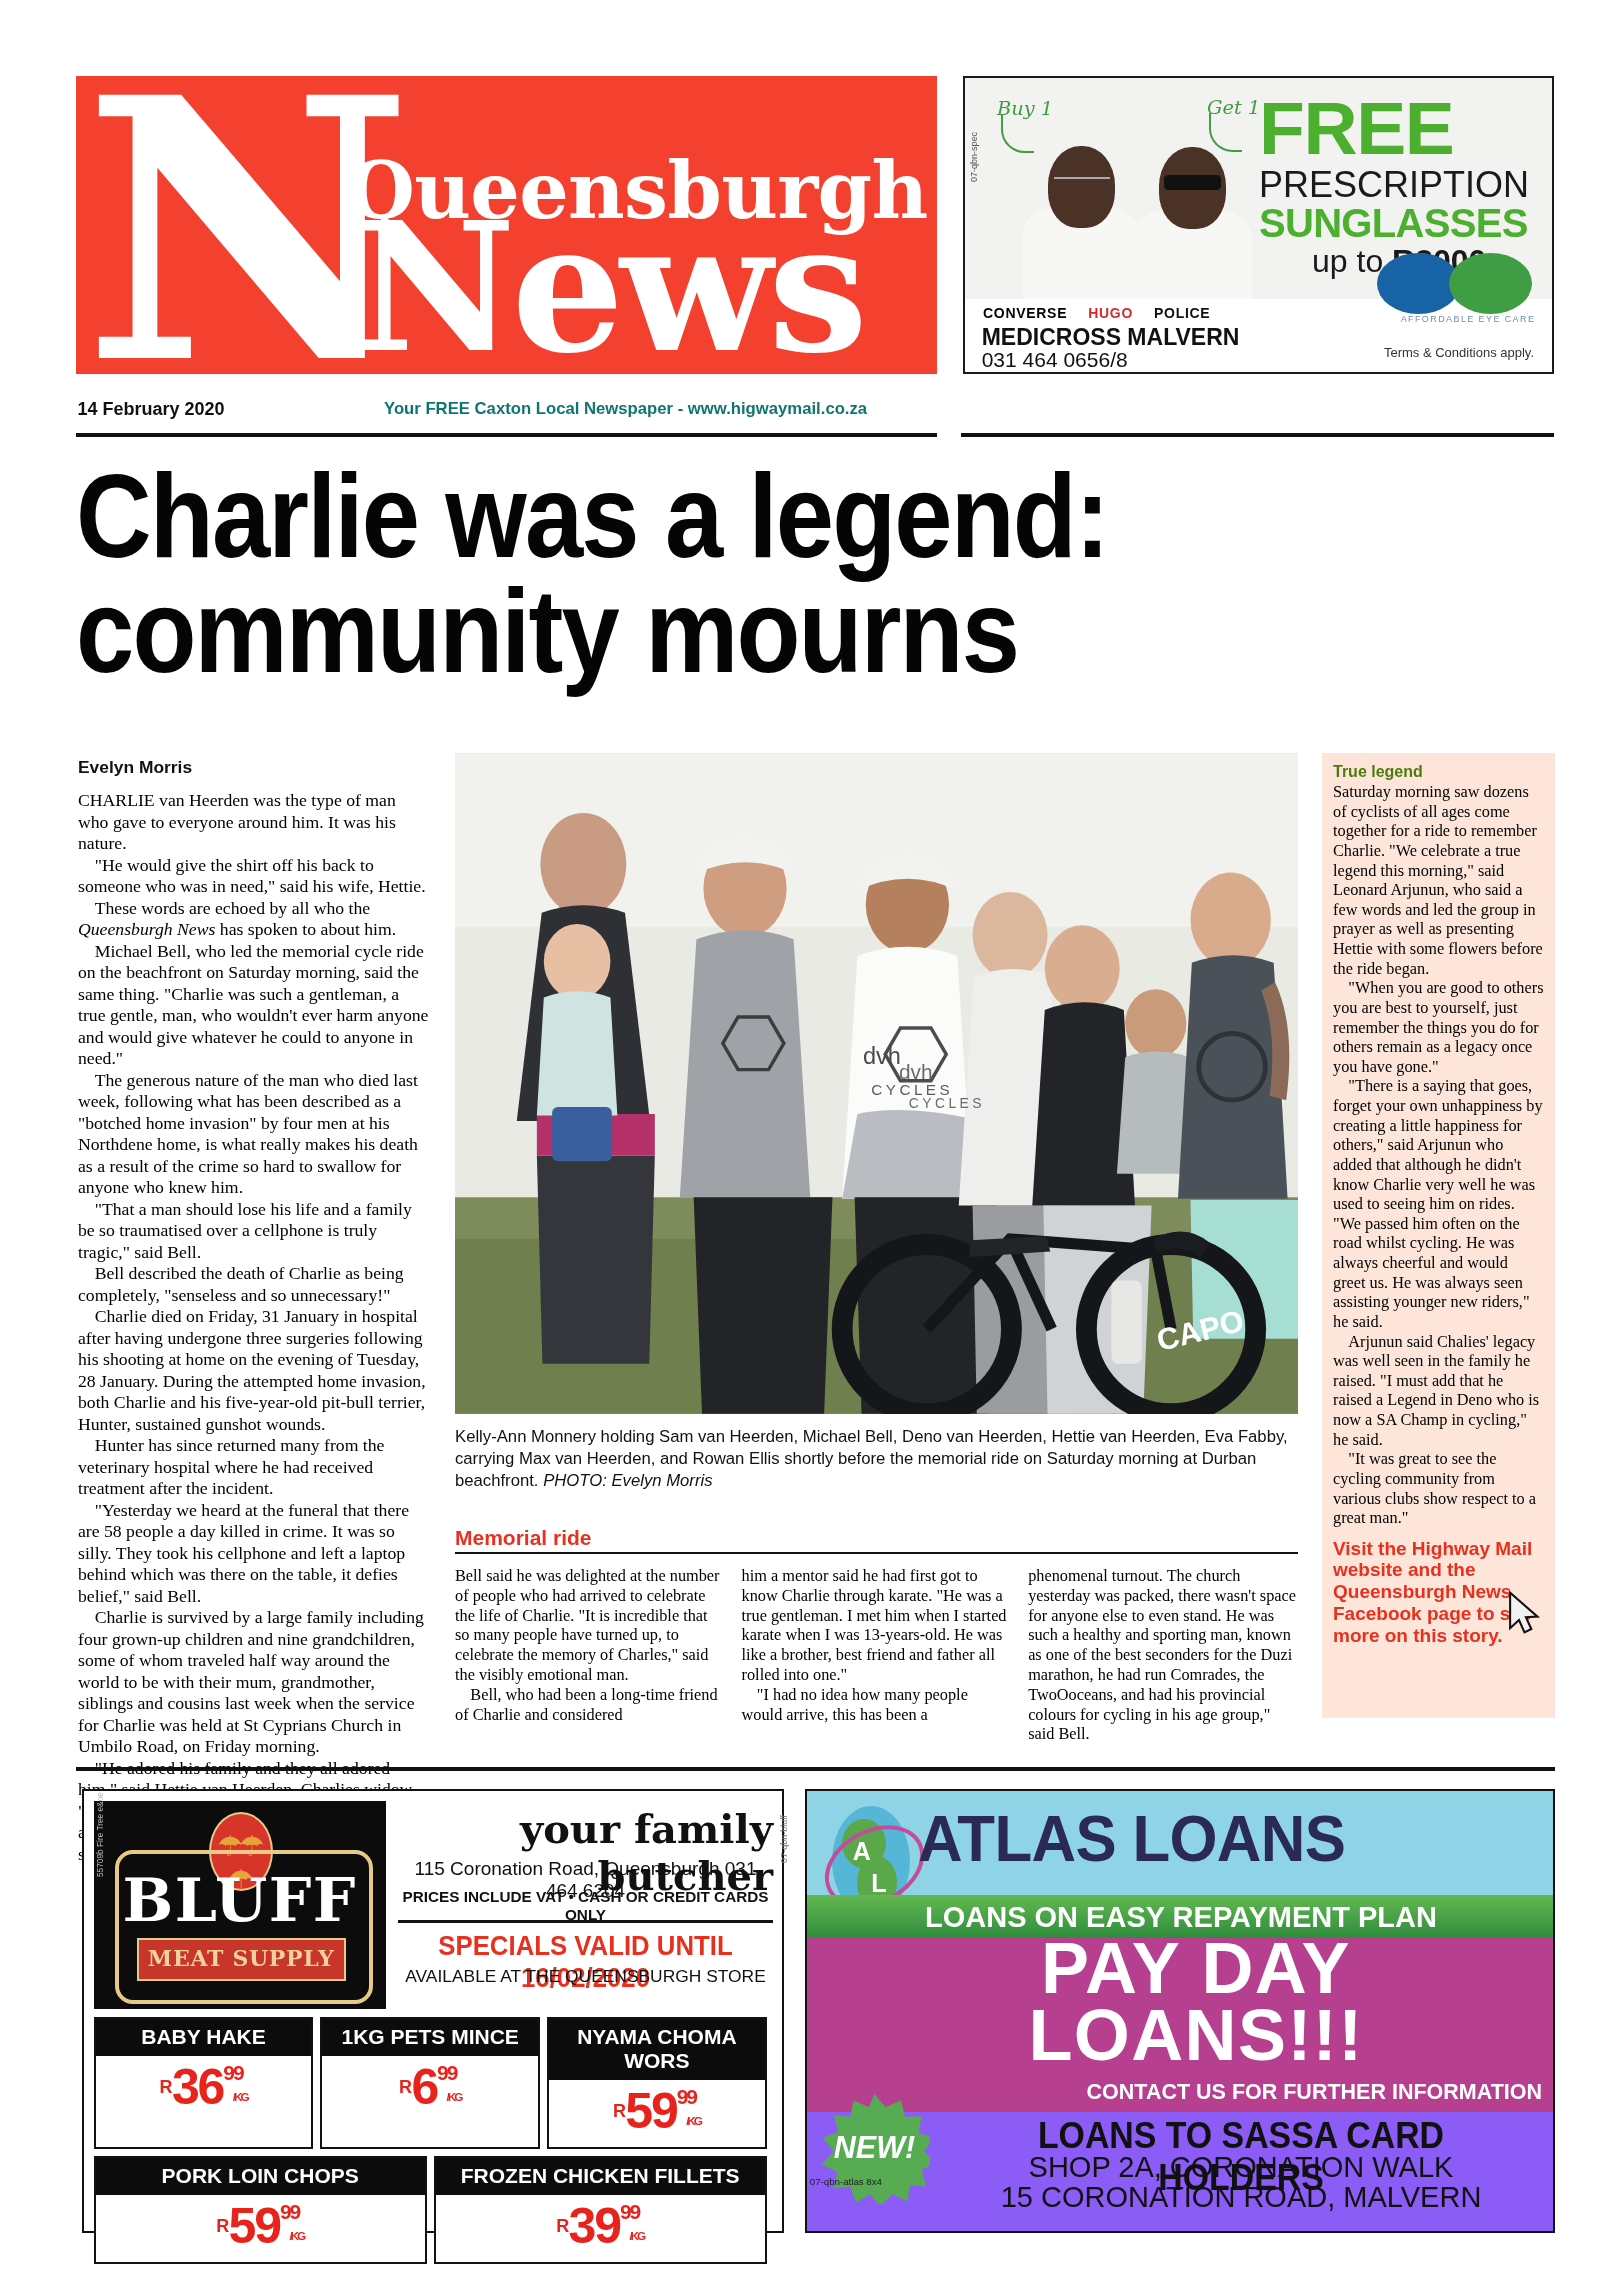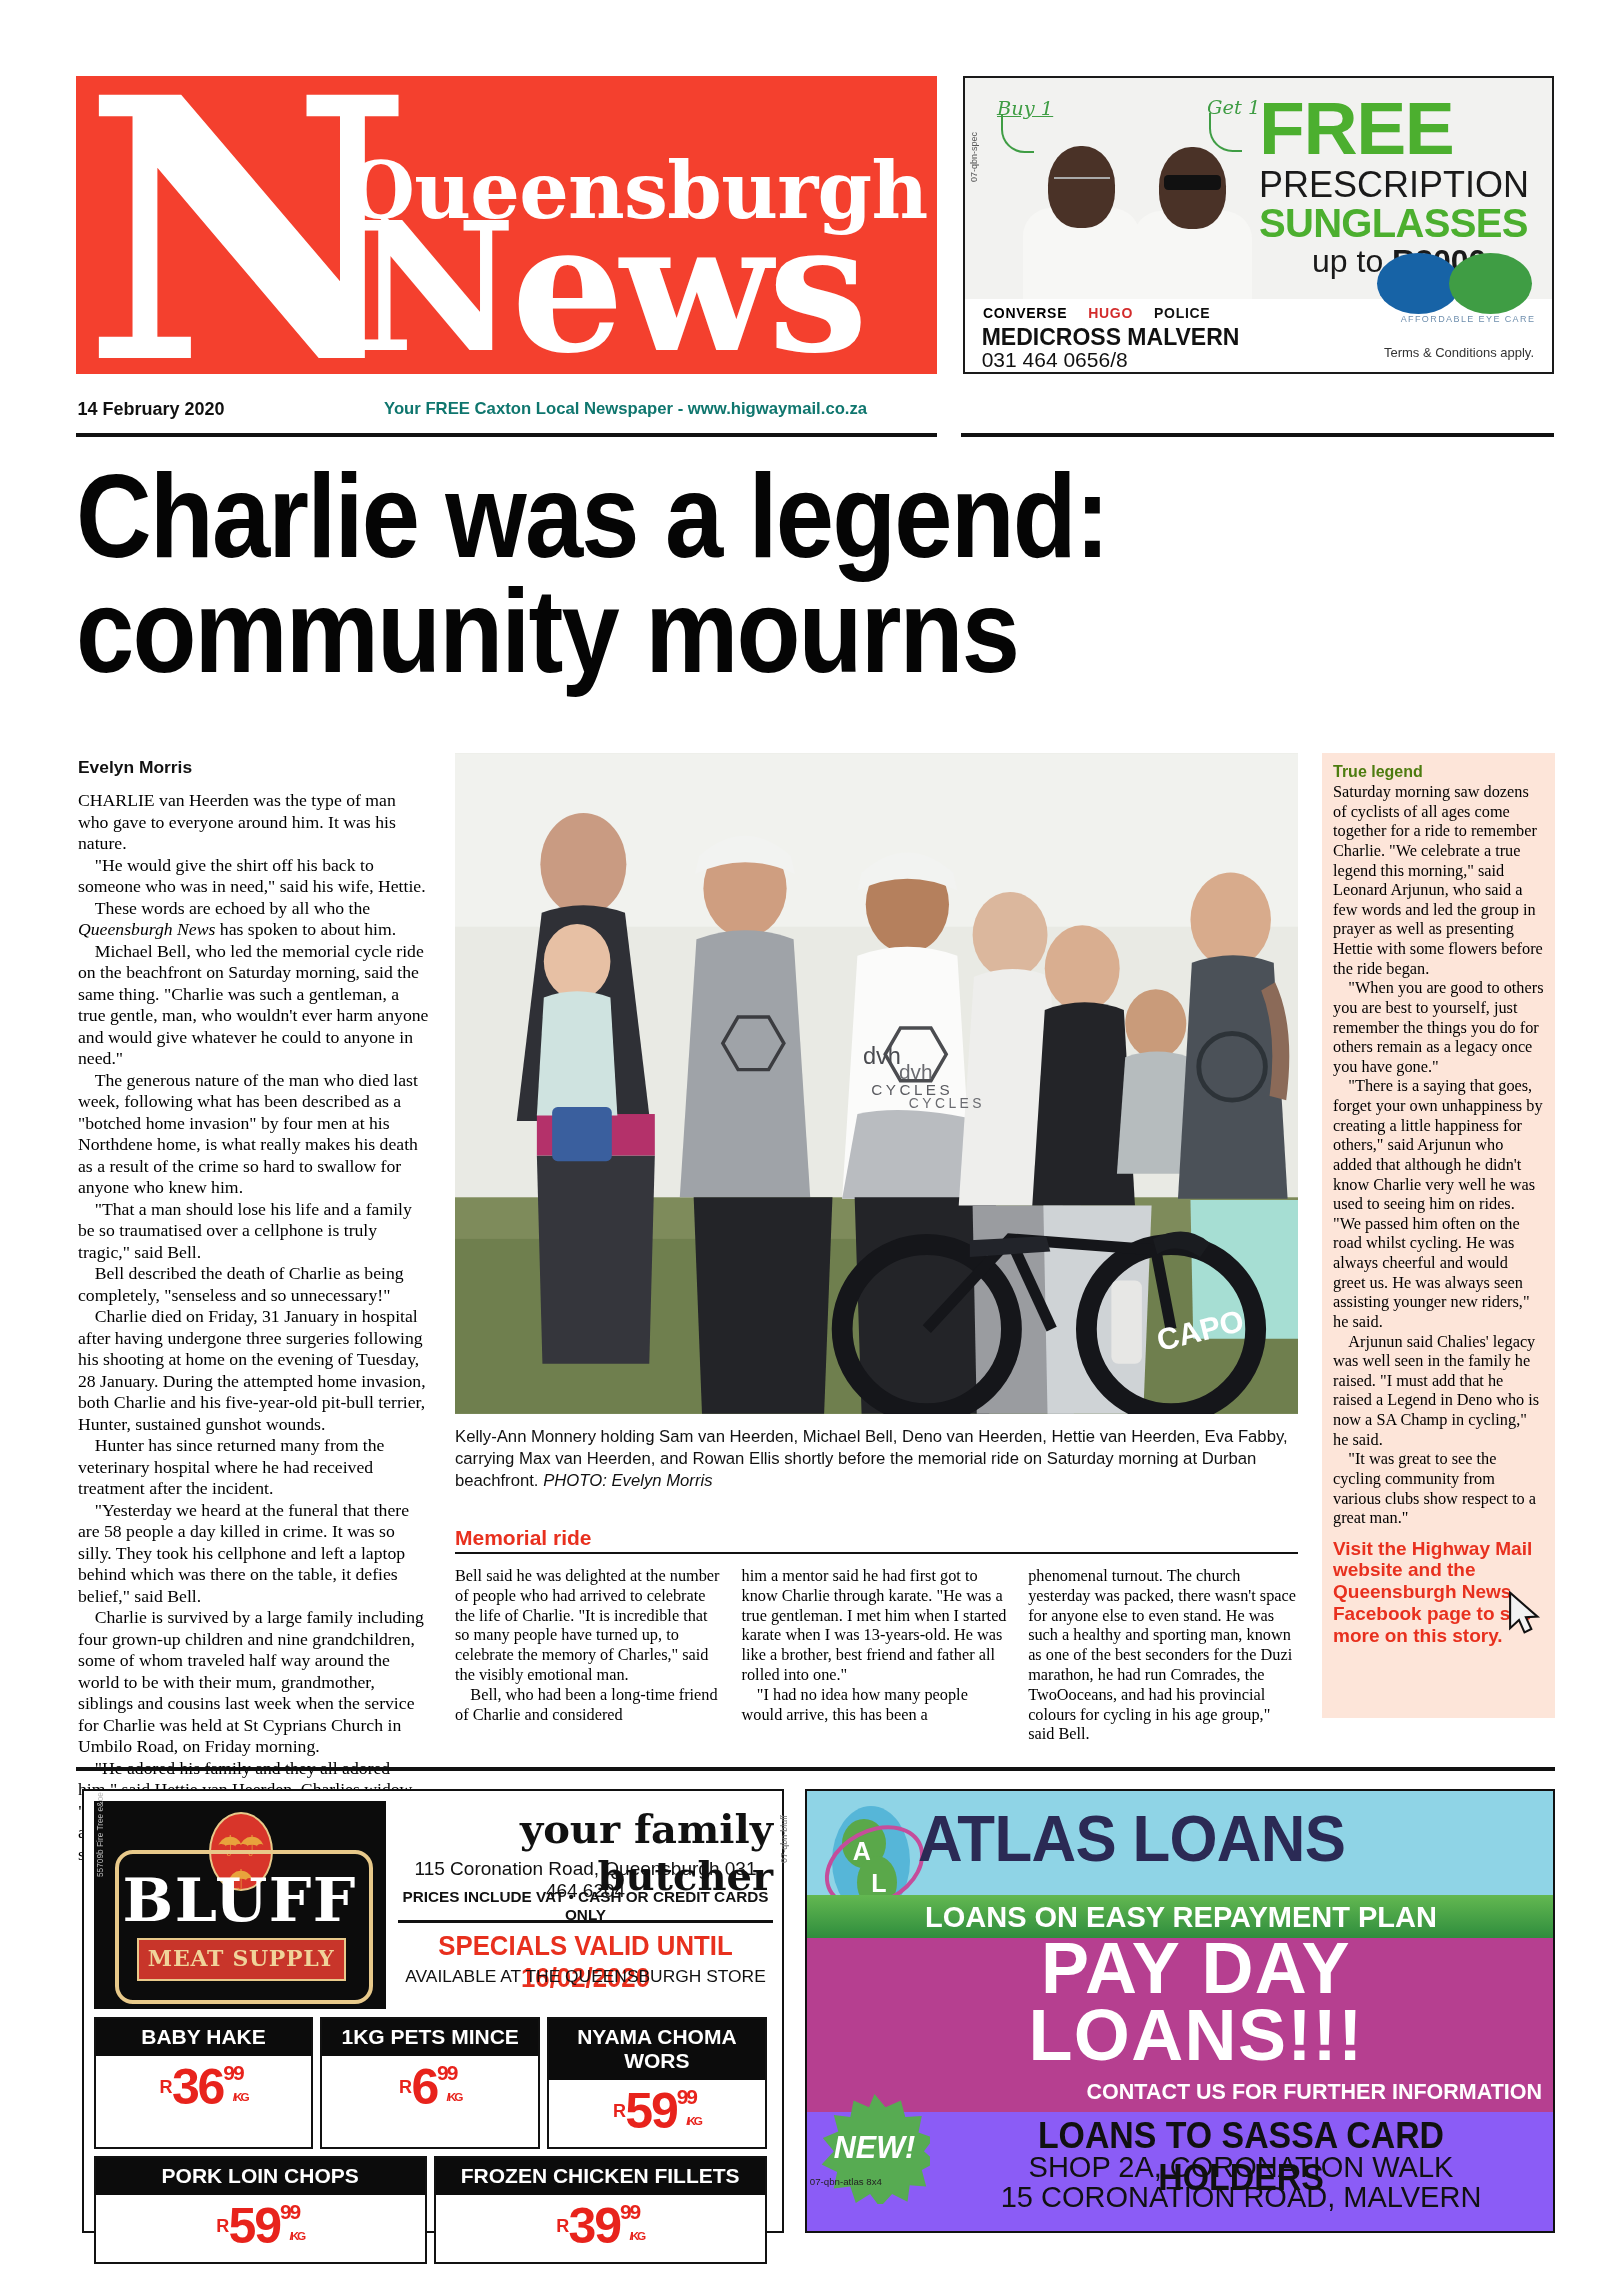--- a/index.html
+++ b/index.html
@@ -22,7 +22,7 @@
   .spec-code{position:absolute;left:4.2px;top:104px;font-family:"Liberation Sans",sans-serif;font-size:9px;
              color:#555;transform:rotate(-90deg);transform-origin:left top;white-space:nowrap;}
   .buy1{position:absolute;left:32px;top:19.4px;font-family:"DejaVu Serif",serif;font-style:italic;
-        font-size:19.4px;color:#3f9d44;text-decoration:underline;}
+        font-size:19.4px;color:#3f9d44;}
   .get1{position:absolute;left:242px;top:18px;font-family:"DejaVu Serif",serif;font-style:italic;
         font-size:19.4px;color:#3f9d44;}
   .arrow-l,.arrow-r{position:absolute;width:30.5px;height:37px;border-left:2.1px solid #3f9d44;

